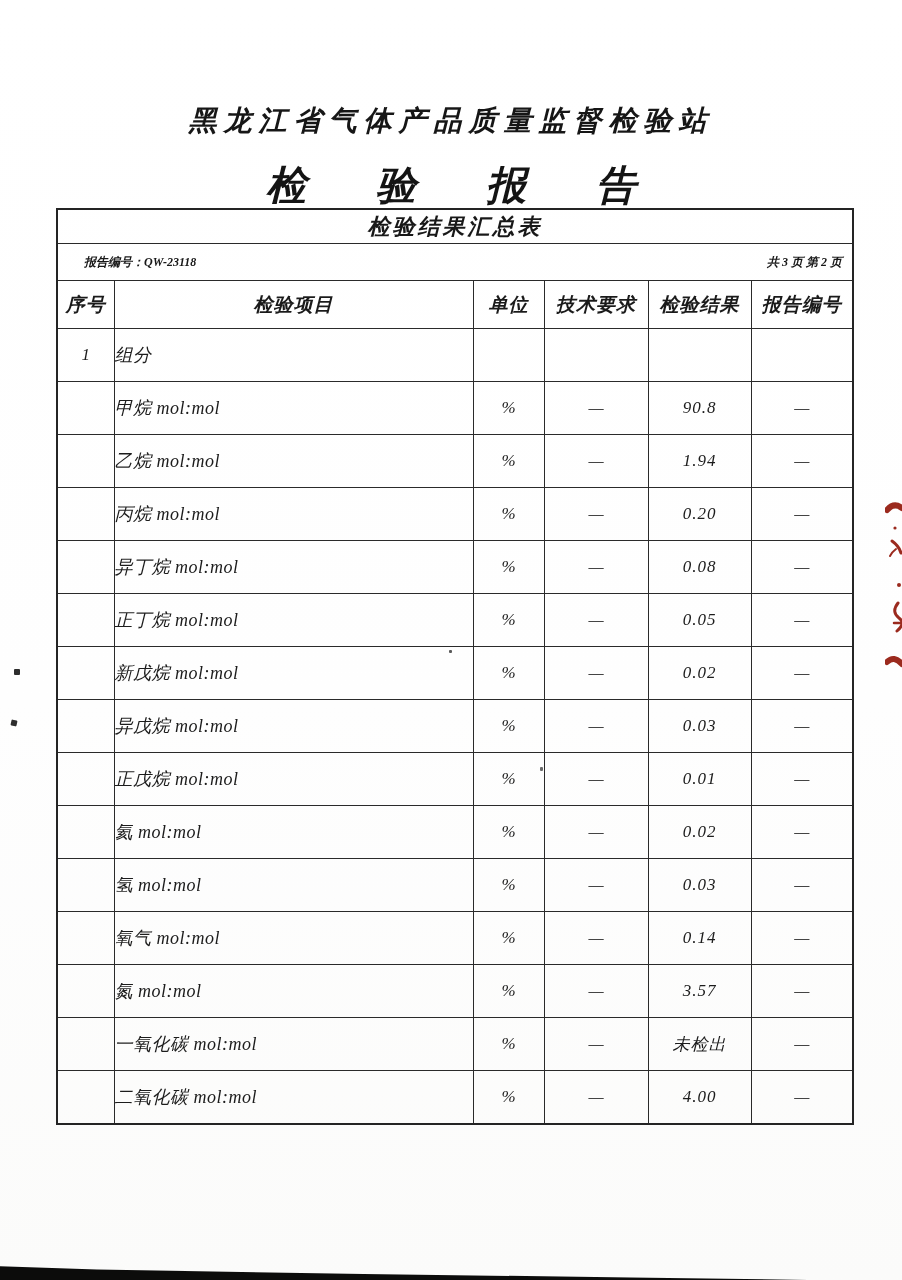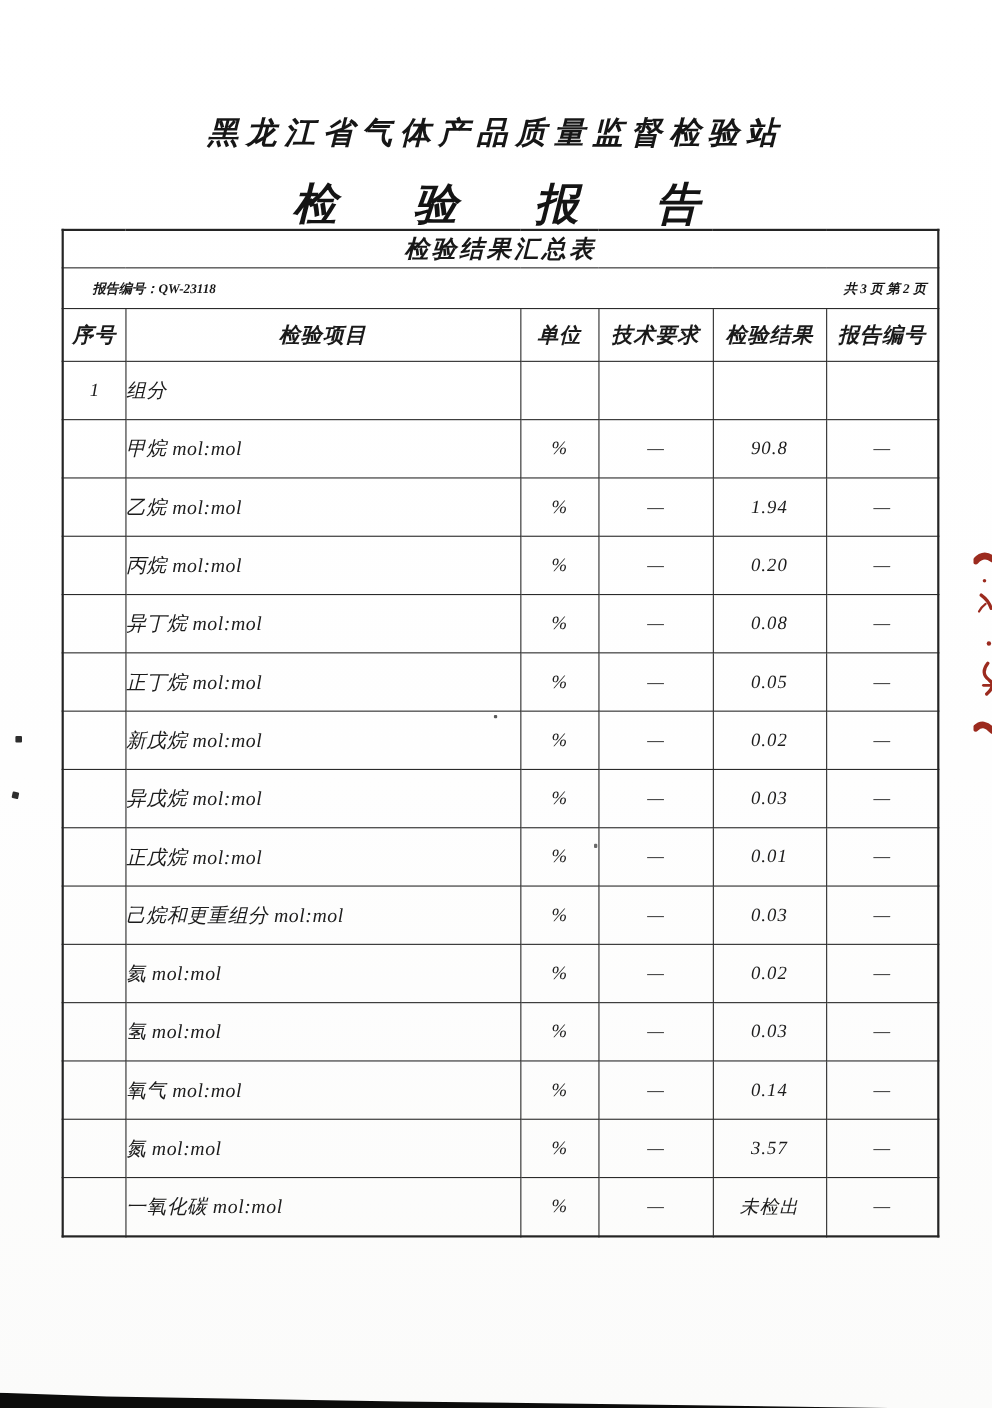--- a/index.html
+++ b/index.html
@@ -190,14 +190,6 @@
       <td class="c-concl">—</td>
     </tr>
 
-    <tr>
-      <td class="c-no"></td>
-      <td class="c-item">己烷和更重组分 mol:mol</td>
-      <td class="c-unit">%</td>
-      <td class="c-req">—</td>
-      <td class="c-result">0.03</td>
-      <td class="c-concl">—</td>
-    </tr>
 
     <tr>
       <td class="c-no"></td>

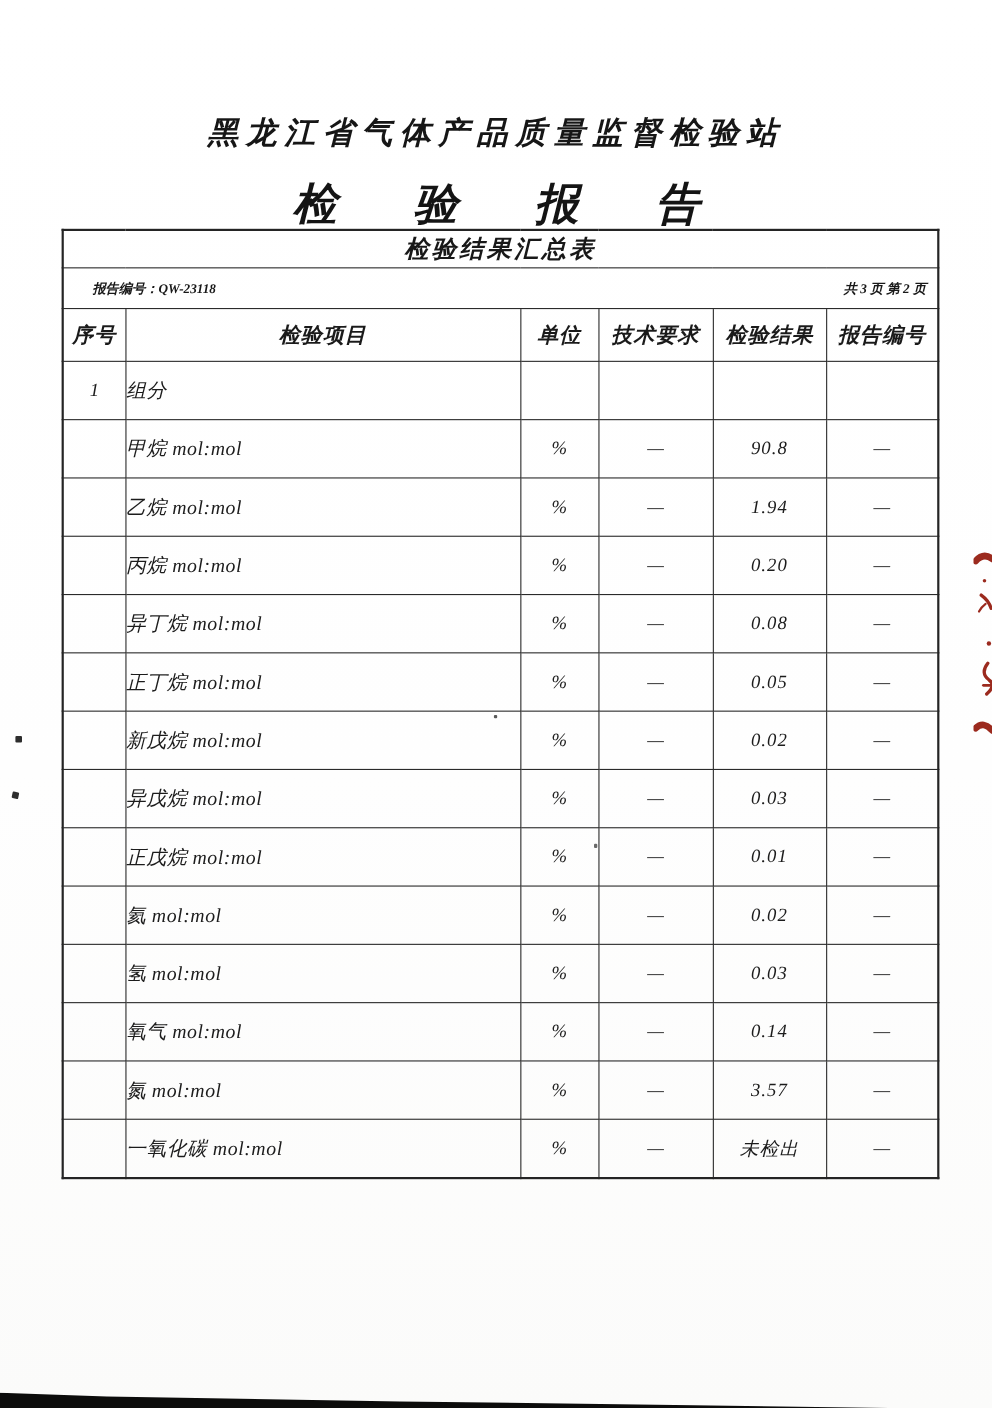--- a/index.html
+++ b/index.html
@@ -236,6 +236,14 @@
       <td class="c-concl">—</td>
     </tr>
 
+    <tr>
+      <td class="c-no"></td>
+      <td class="c-item">二氧化碳 mol:mol</td>
+      <td class="c-unit">%</td>
+      <td class="c-req">—</td>
+      <td class="c-result">4.00</td>
+      <td class="c-concl">—</td>
+    </tr>
   </tbody>
   </table>
 

